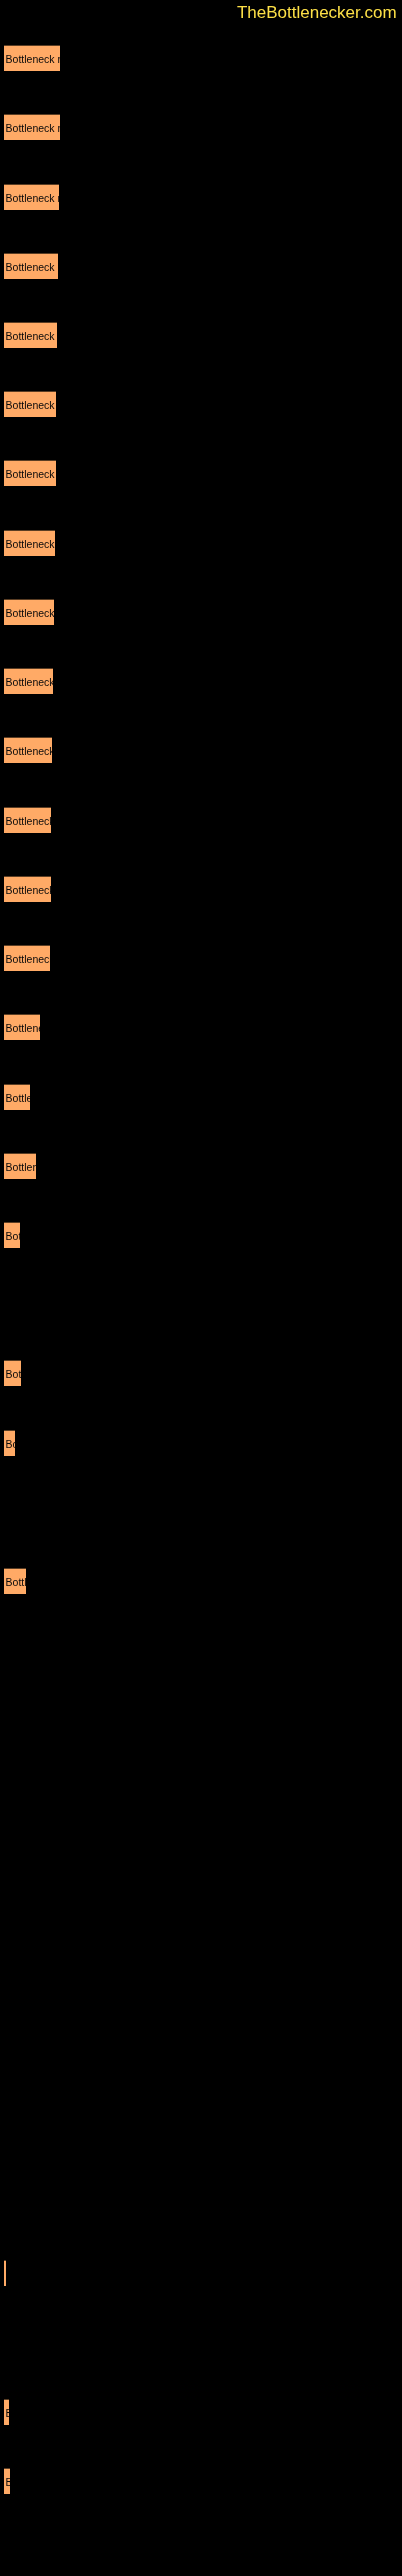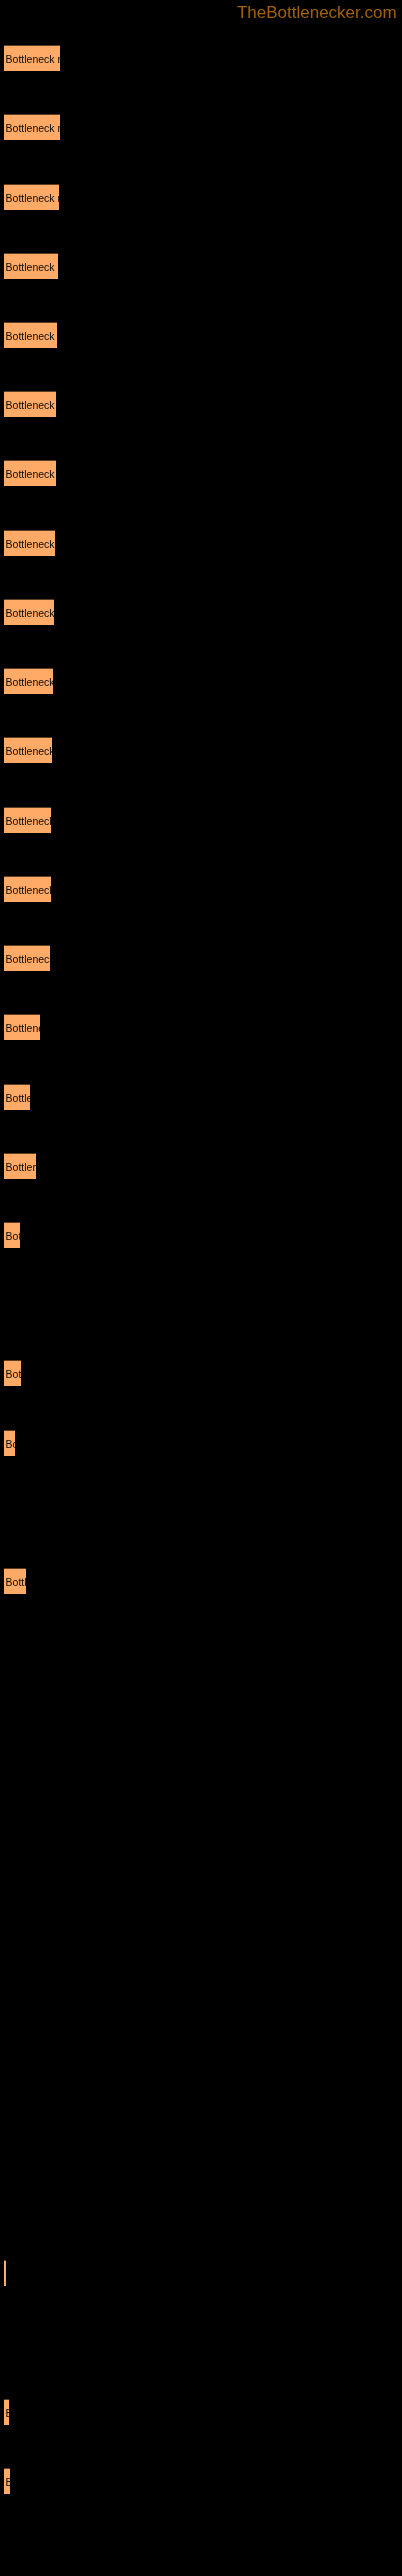--- a/index.html
+++ b/index.html
@@ -16,7 +16,7 @@
     right:6.4px;top:1.6px;
     font-size:17px;
     line-height:21px;
-    color:#a16207;
+    color:#fde047;
     letter-spacing:0px;
     white-space:nowrap;
     font-family:"Liberation Sans","DejaVu Sans",sans-serif;

